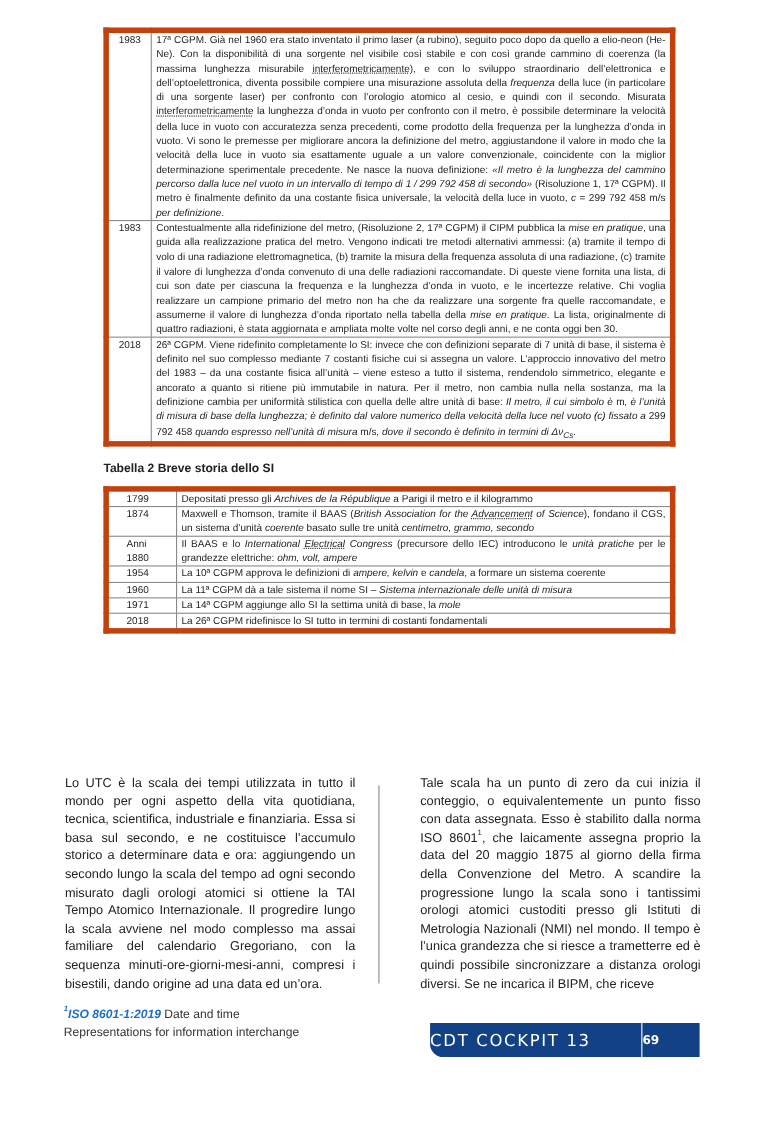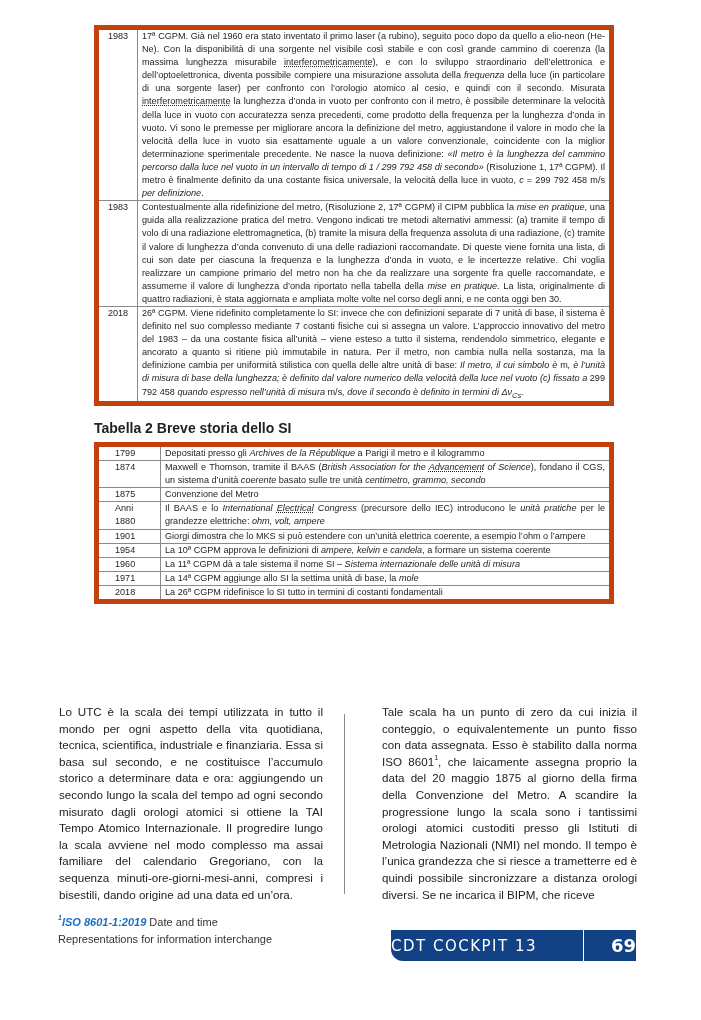--- a/index.html
+++ b/index.html
@@ -19,7 +19,7 @@
     #table2 td { line-height: 13.1px; }
     .caption {
       position: absolute; left: 94px; top: 420px;
-      font-family: "Liberation Sans", sans-serif; font-weight: bold; font-size: 14px; color: #222;
+      font-family: "Liberation Sans", sans-serif; font-weight: bold; font-size: 11px; color: #222;
     }
     .col {
       position: absolute; top: 704px;

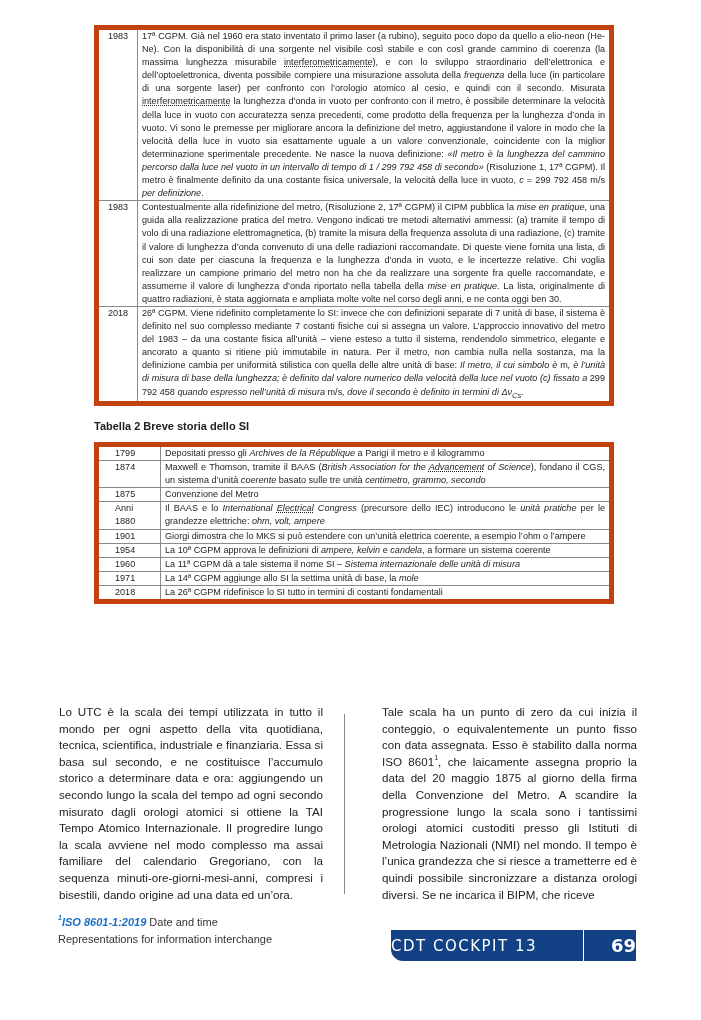--- a/index.html
+++ b/index.html
@@ -78,10 +78,6 @@
         <td class="txt">Maxwell e Thomson, tramite il BAAS (<i>British Association for the <span class="u">Advancement</span> of Science</i>), fondano il CGS, un sistema d’unità <i>coerente</i> basato sulle tre unità <i>centimetro, grammo, secondo</i></td>
       </tr>
       <tr>
-        <td class="year">1875</td>
-        <td class="txt">Convenzione del Metro</td>
-      </tr>
-      <tr>
         <td class="year">Anni<br>1880</td>
         <td class="txt">Il BAAS e lo <i>International <span class="u">Electrical</span> Congress</i> (precursore dello IEC) introducono le <i>unità pratiche</i> per le grandezze elettriche: <i>ohm, volt, ampere</i></td>
       </tr>

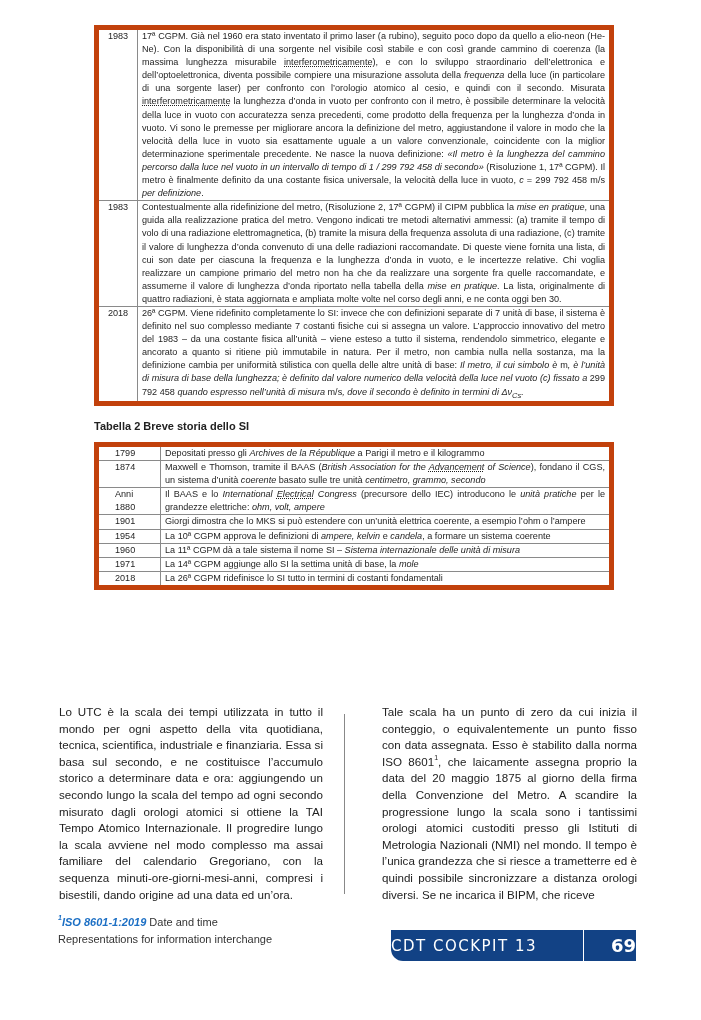--- a/index.html
+++ b/index.html
@@ -82,10 +82,6 @@
         <td class="txt">Il BAAS e lo <i>International <span class="u">Electrical</span> Congress</i> (precursore dello IEC) introducono le <i>unità pratiche</i> per le grandezze elettriche: <i>ohm, volt, ampere</i></td>
       </tr>
       <tr>
-        <td class="year">1901</td>
-        <td class="txt">Giorgi dimostra che lo MKS si può estendere con un’unità elettrica coerente, a esempio l’ohm o l’ampere</td>
-      </tr>
-      <tr>
         <td class="year">1954</td>
         <td class="txt">La 10ª CGPM approva le definizioni di <i>ampere, kelvin</i> e <i>candela</i>, a formare un sistema coerente</td>
       </tr>

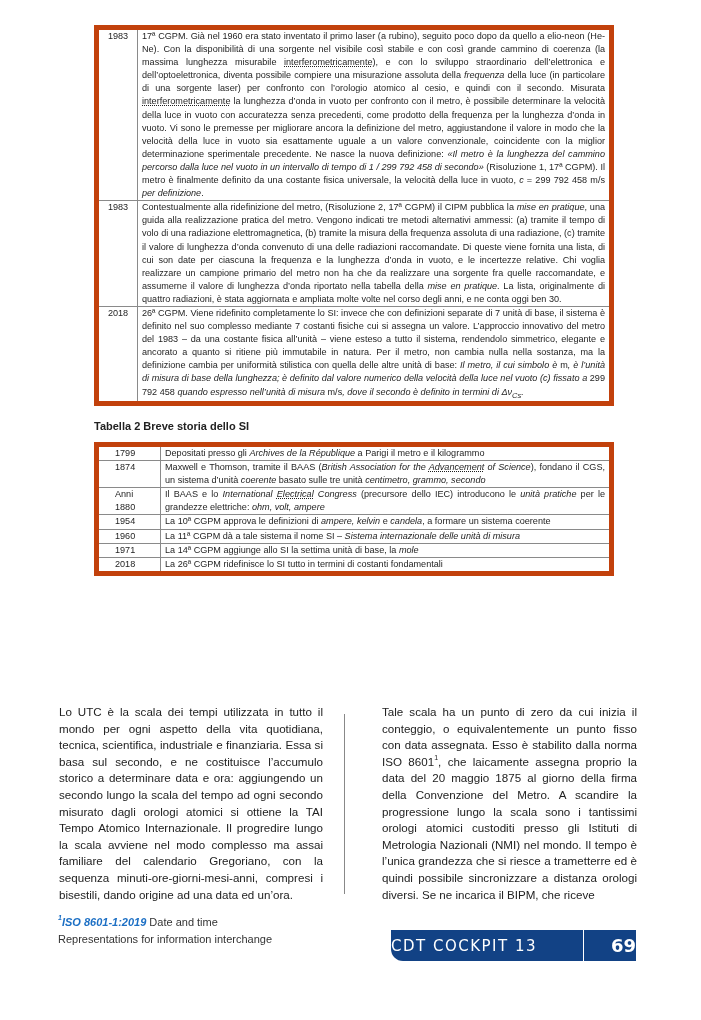--- a/index.html
+++ b/index.html
@@ -41,7 +41,7 @@
     }
     .badge .mag { flex: 1; color: #ffffff; font-family: "DejaVu Sans", sans-serif; font-size: 15px; letter-spacing: 1.5px; font-weight: normal; }
     .badge .sep { width: 1px; height: 31px; background: #ffffff; }
-    .badge .page { width: 52px; text-align: right; color: #ffffff; font-family: "DejaVu Sans", sans-serif; font-size: 18px; font-weight: bold; }
+    .badge .page { width: 52px; text-align: left; color: #ffffff; font-family: "DejaVu Sans", sans-serif; font-size: 11px; font-weight: bold; }
     i { font-style: italic; }
     .u { text-decoration: underline; text-decoration-style: dotted; }
   </style>

